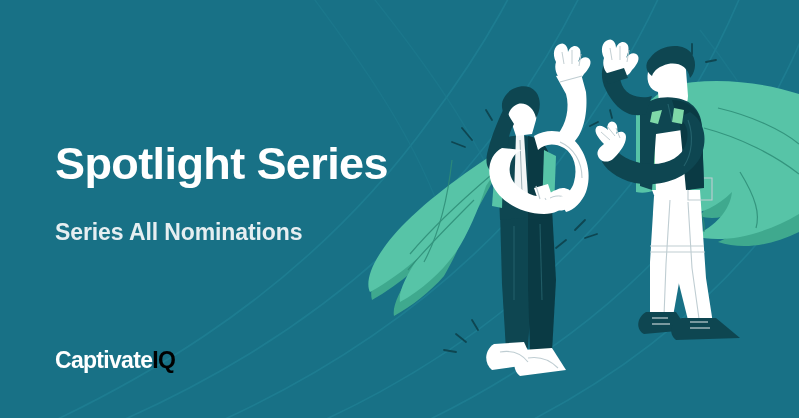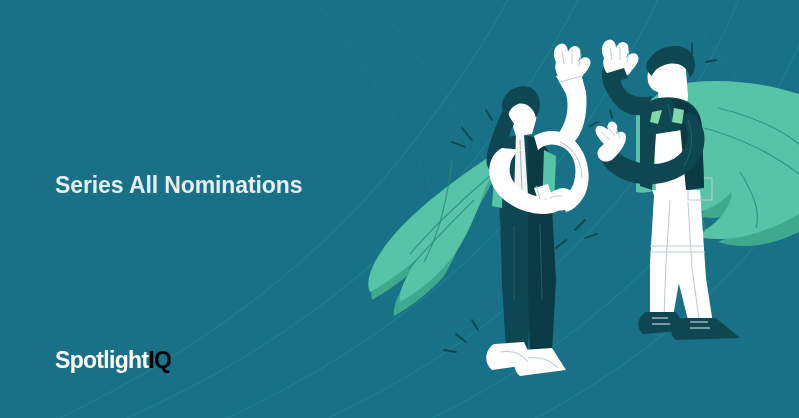--- a/index.html
+++ b/index.html
@@ -271,6 +271,7 @@
   </svg>
 
   <div id="text-block">
+    <h1 id="title">Spotlight Series</h1>
     <p id="subtitle">Series All Nominations</p>
   </div>
 

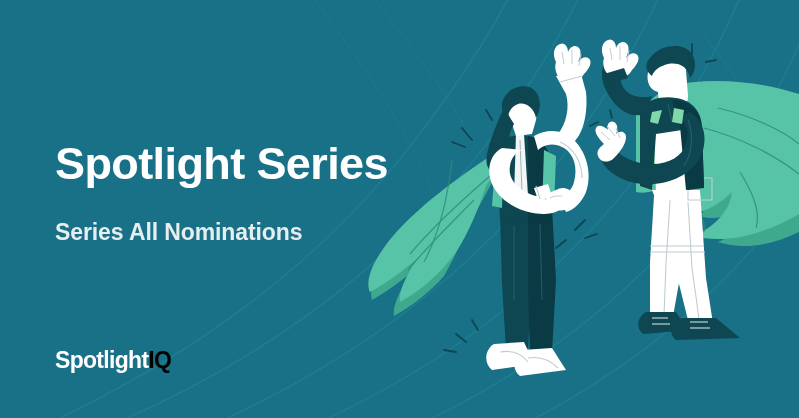--- a/index.html
+++ b/index.html
@@ -276,7 +276,7 @@
   </div>
 
   <div id="logo">
-    <span class="logo-captivate">Spotlight</span><span class="logo-iq">IQ</span>
+    <span class="logo-captivate">Captivate</span><span class="logo-iq">IQ</span>
   </div>
 
 </div>

